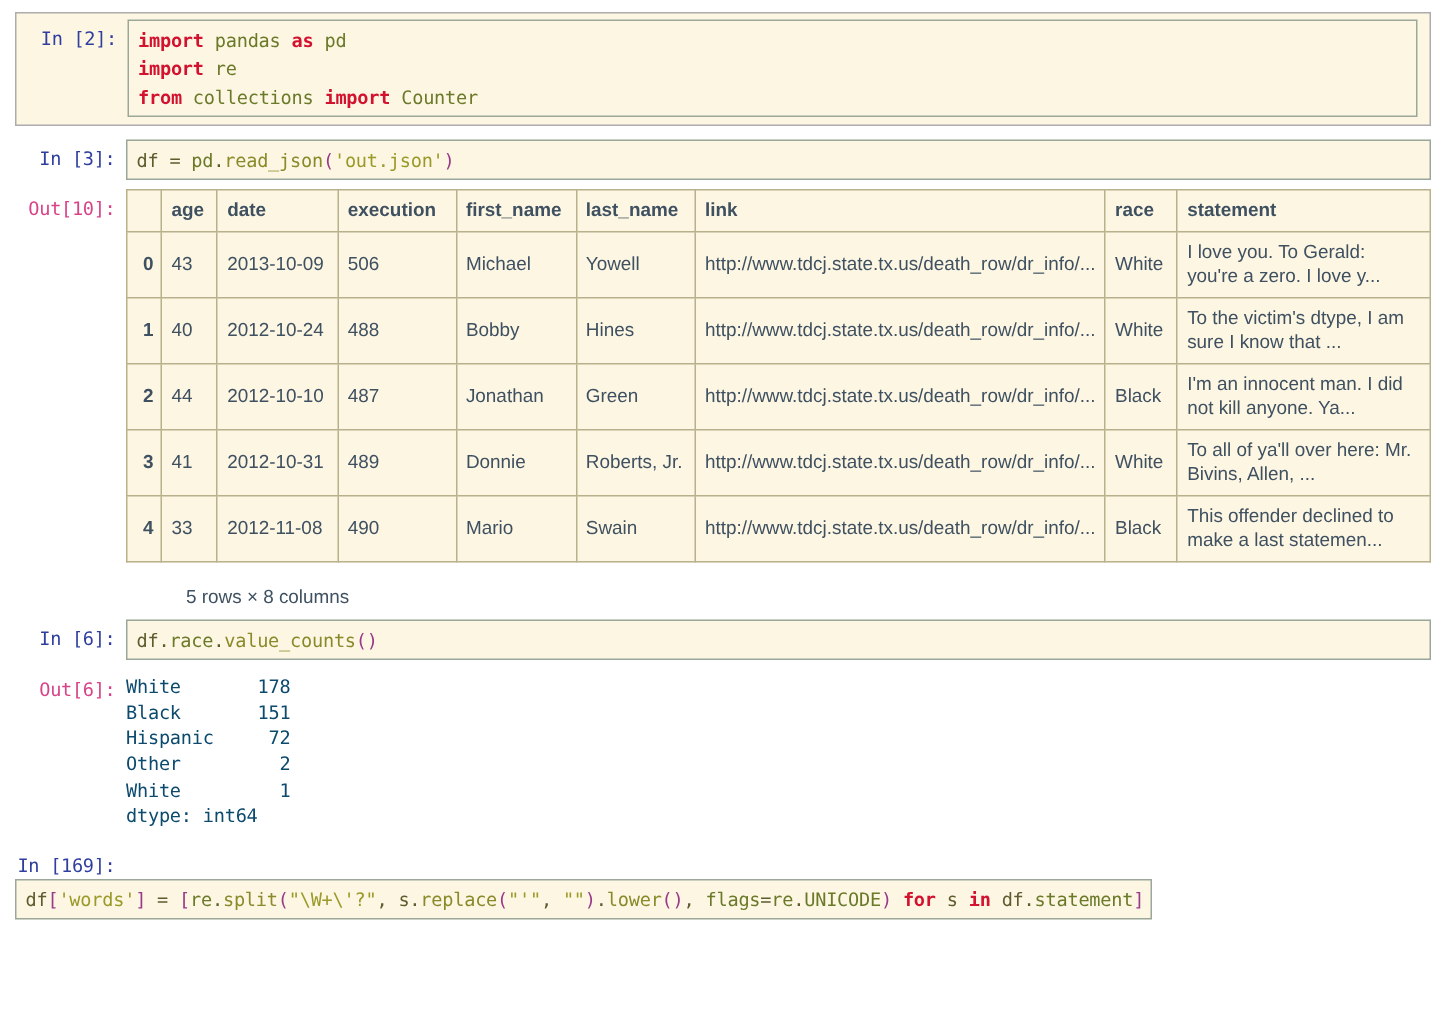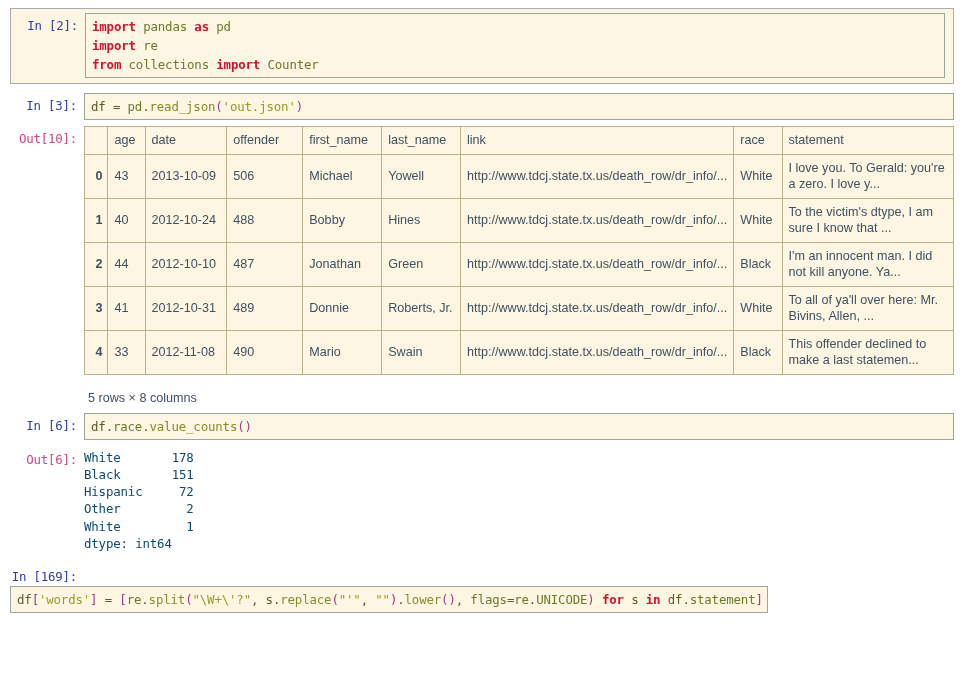--- a/index.html
+++ b/index.html
@@ -129,7 +129,7 @@
     word-wrap: break-word;
   }
   table.dataframe thead th {
-    font-weight: normal;
+    font-weight: bold;
     color: #3f5161;
     vertical-align: bottom;
   }

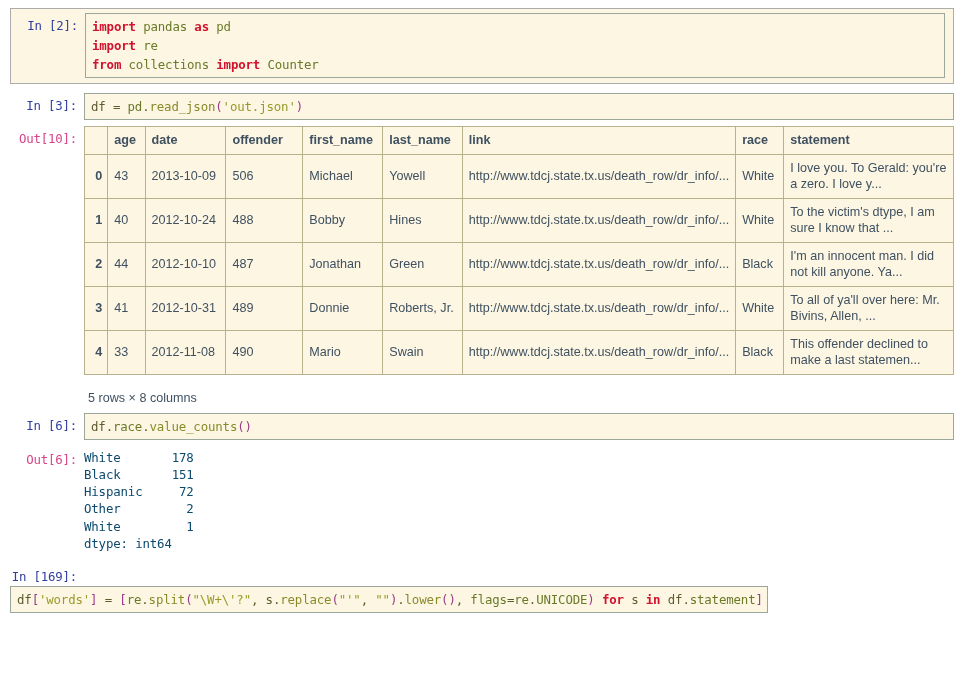--- a/index.html
+++ b/index.html
@@ -191,7 +191,7 @@
             <th class="c-idx"></th>
             <th class="c-age">age</th>
             <th class="c-date">date</th>
-            <th class="c-exec">offender</th>
+            <th class="c-exec">execution</th>
             <th class="c-fn">first_name</th>
             <th class="c-ln">last_name</th>
             <th class="c-link">link</th>

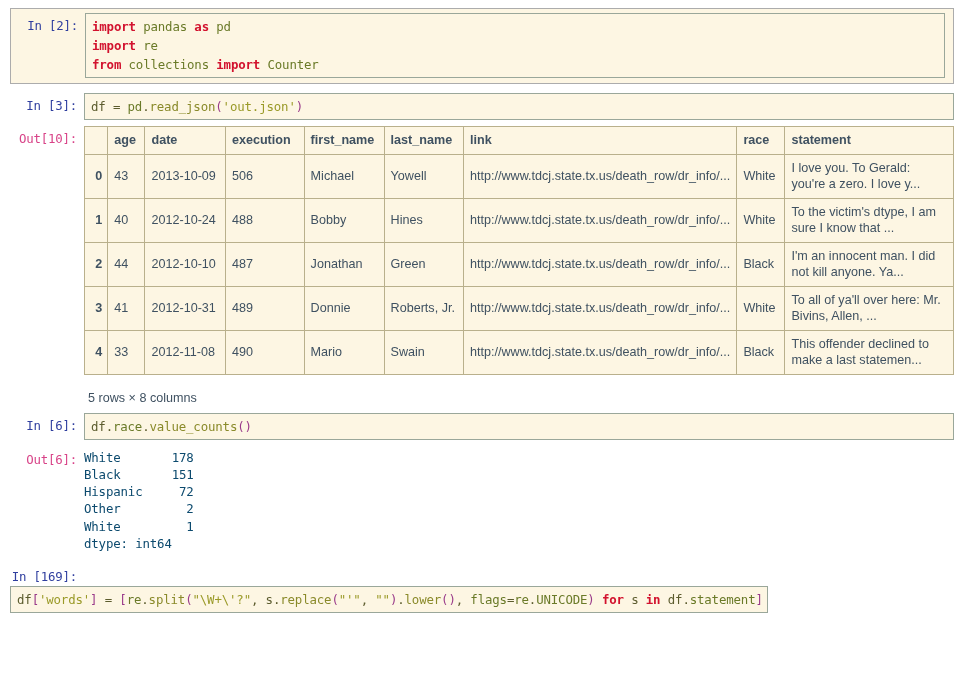--- a/index.html
+++ b/index.html
@@ -154,6 +154,7 @@
     font-size: 12.6px;
     color: #3f5161;
     padding: 16px 0 2px 4px;
+    margin-left: 36px;
   }
 </style>
 </head>

